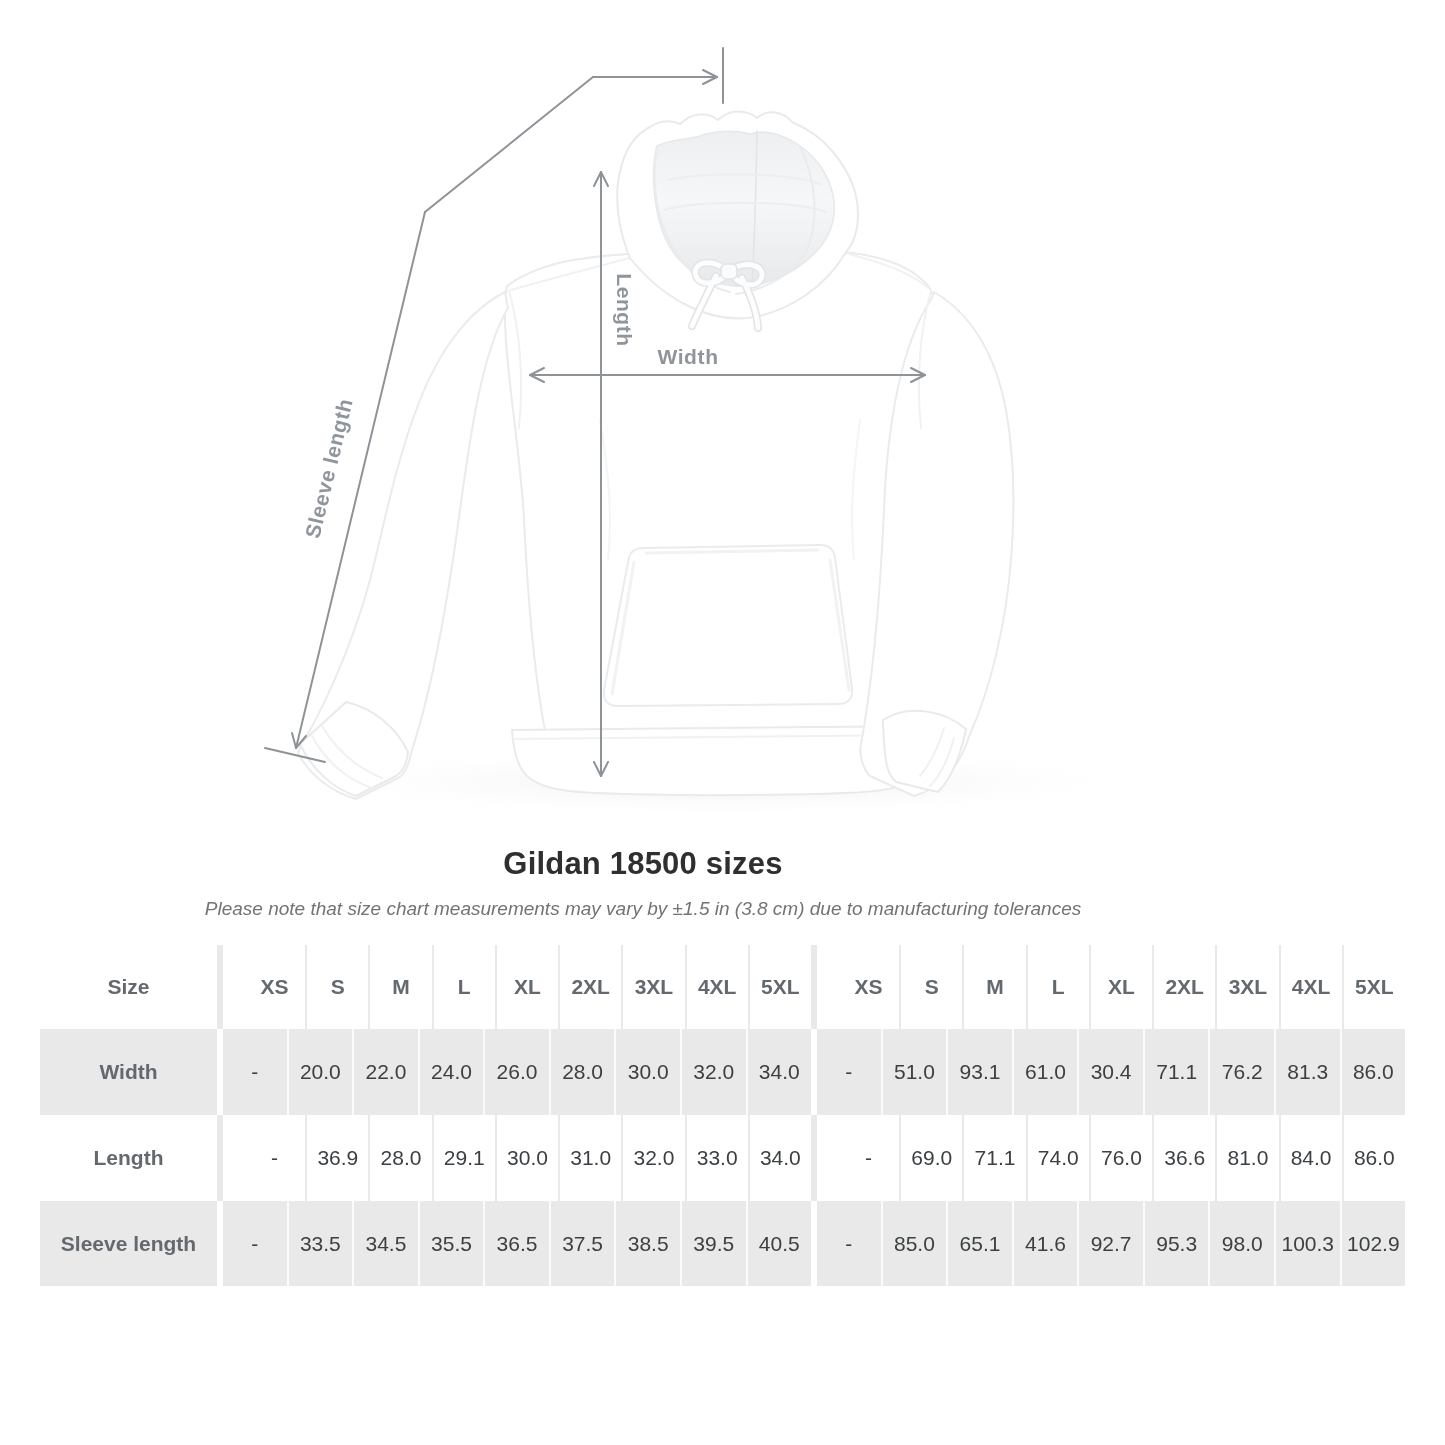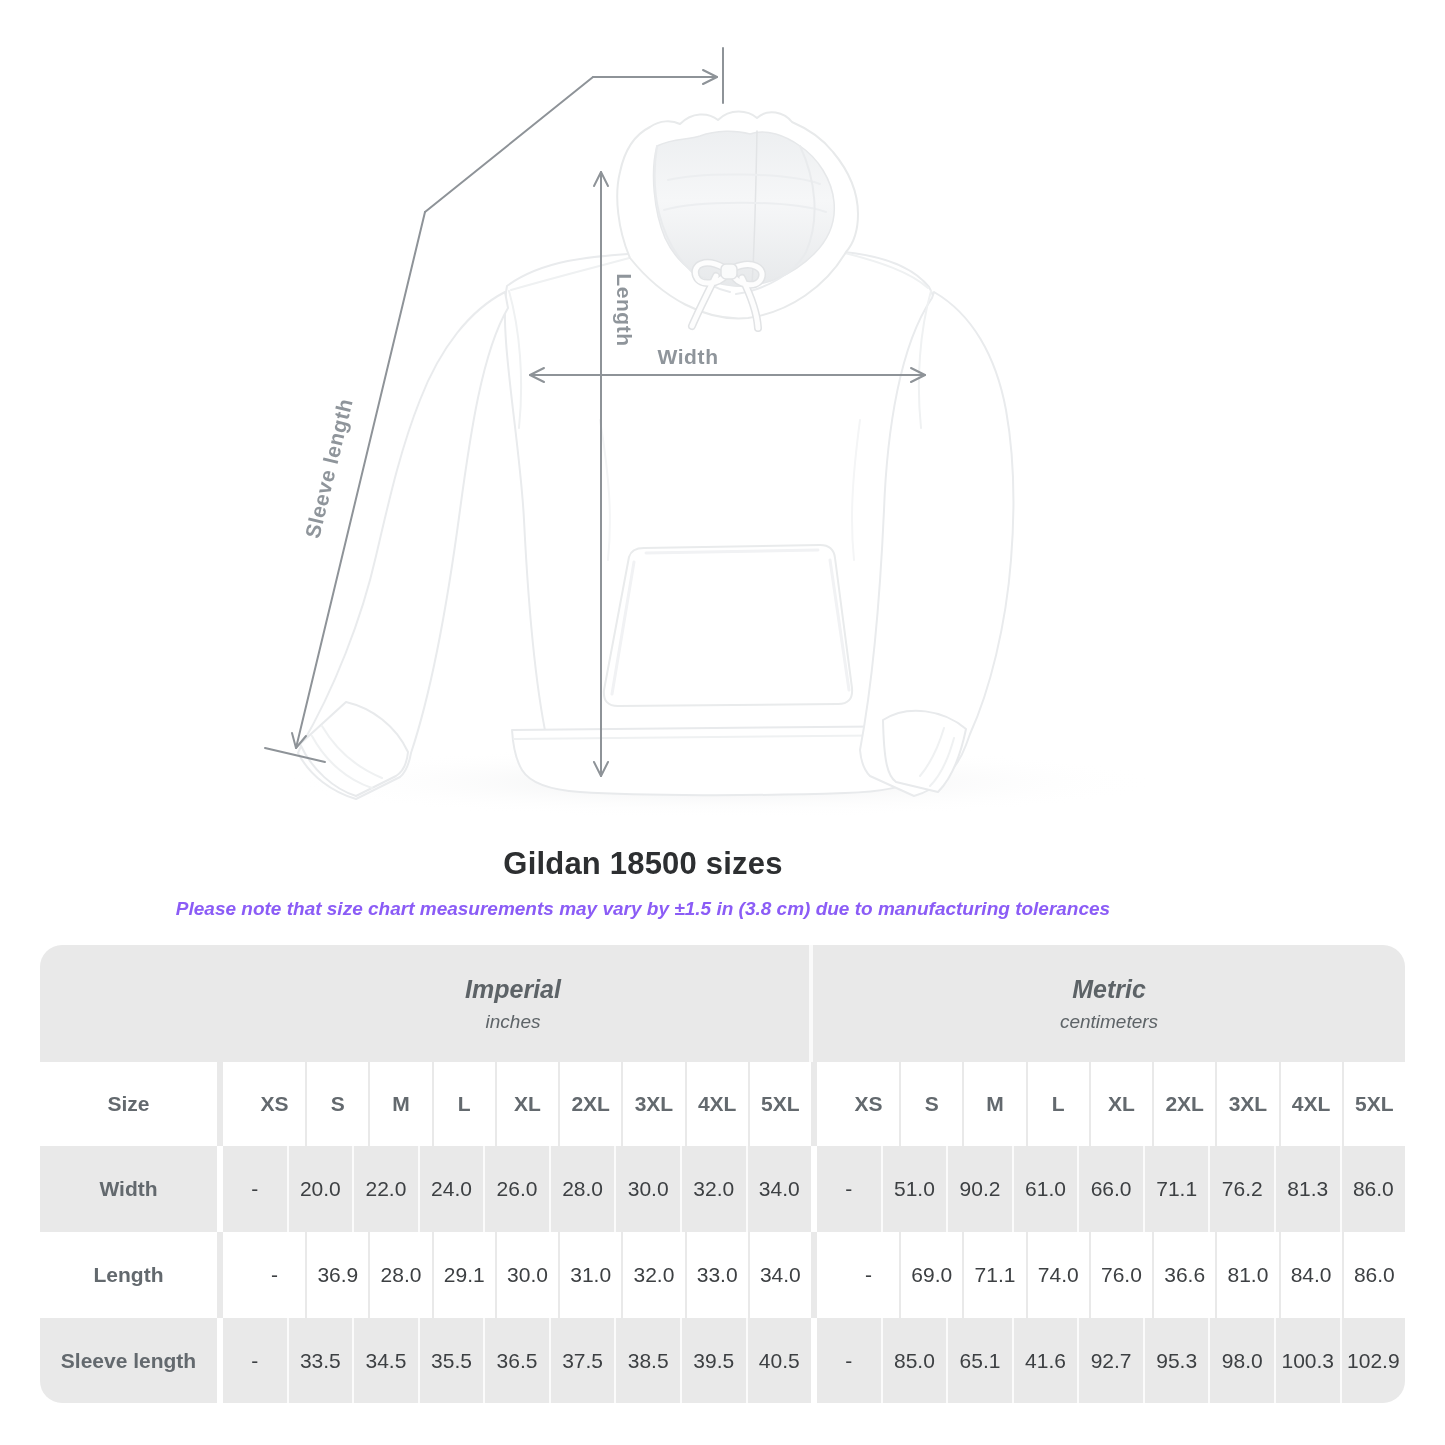--- a/index.html
+++ b/index.html
@@ -12,7 +12,7 @@
   
   .heading{position:absolute;top:846px;left:0;width:1286px;text-align:center;}
   .heading .title{font-size:31px;font-weight:bold;color:#2d2f31;letter-spacing:.2px;}
-  .heading .note{margin-top:16px;font-size:19px;font-style:italic;color:#8b5cf6;font-weight:bold;}
+  .heading .note{margin-top:16px;font-size:19px;font-style:italic;color:#737373;}
 
   
   .size-table{position:absolute;top:945px;left:40px;width:1365px;height:458px;

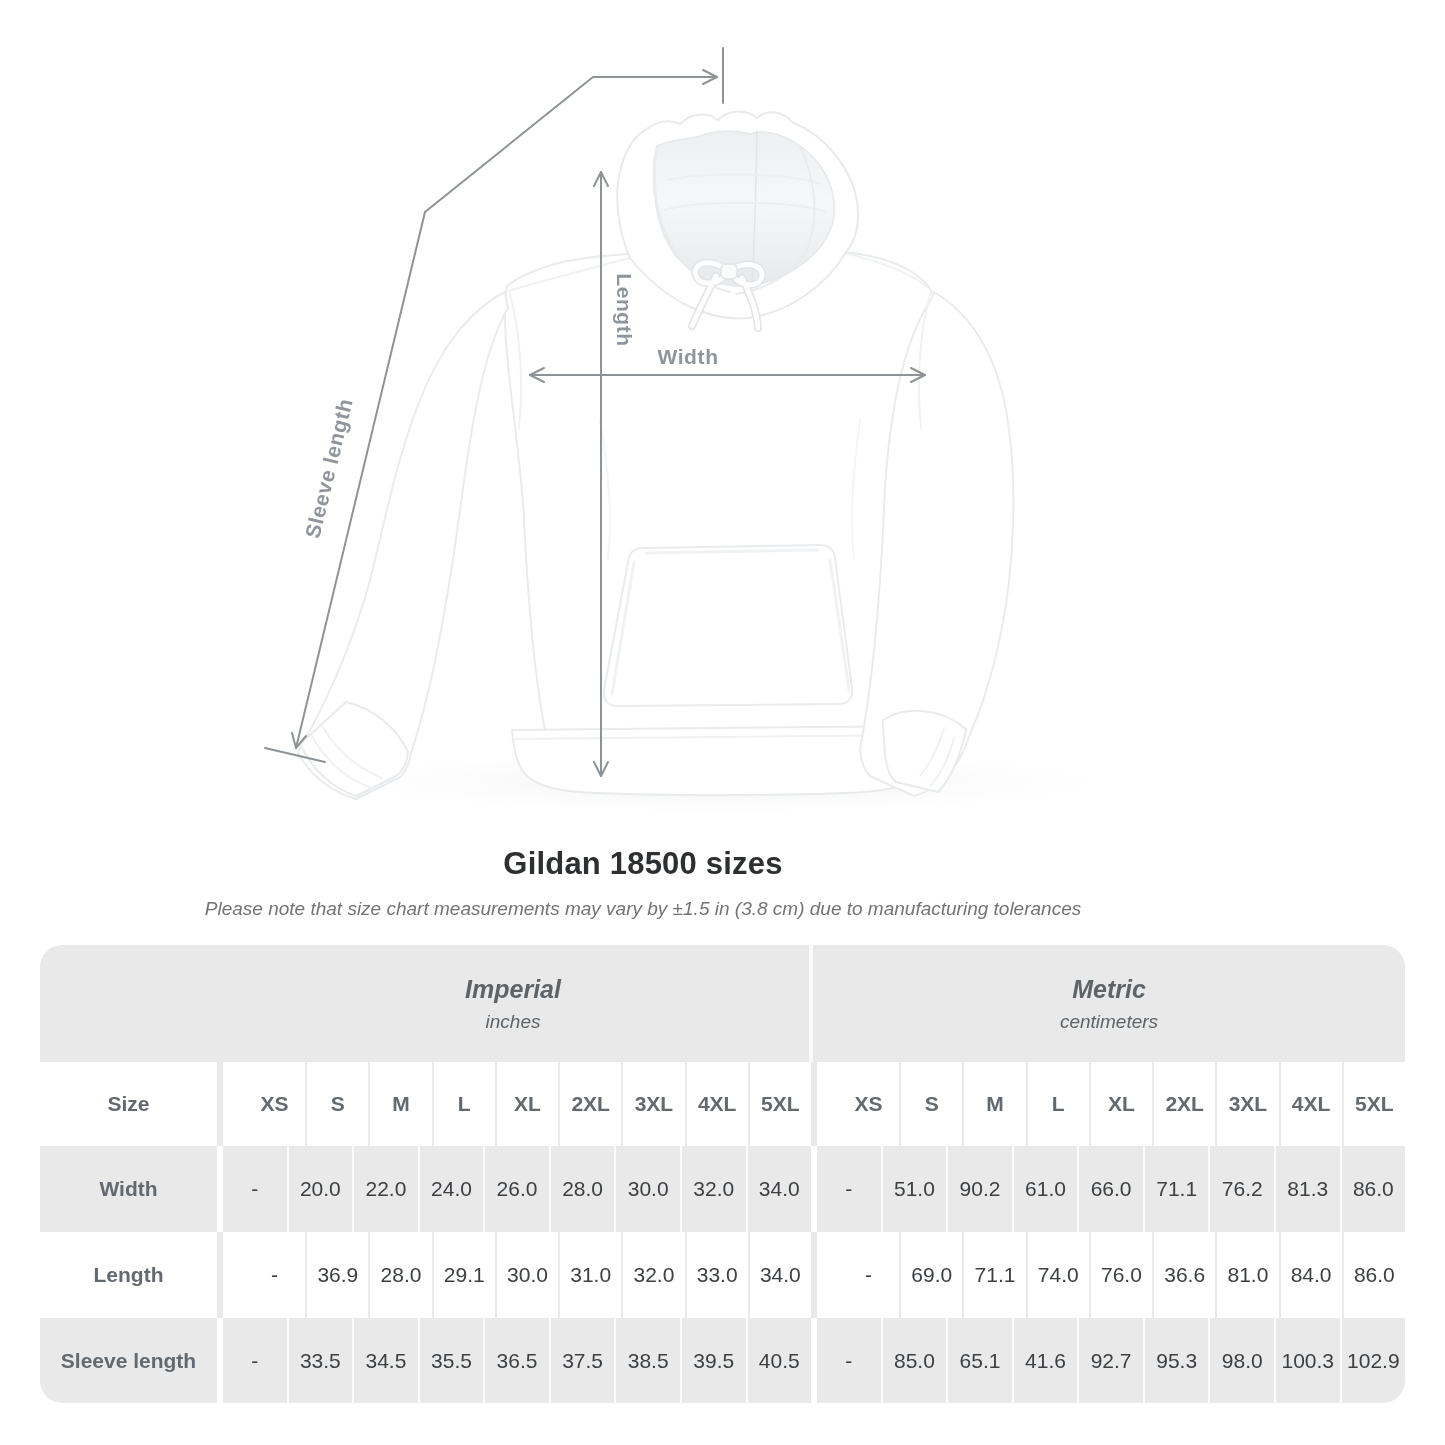--- a/index.html
+++ b/index.html
@@ -153,17 +153,6 @@
 
 <div class="size-table">
 
-  <div class="band">
-    <div class="spacer"></div>
-    <div class="bgroup imperial">
-      <div class="gname">Imperial</div>
-      <div class="gunit">inches</div>
-    </div>
-    <div class="bgroup metric">
-      <div class="gname">Metric</div>
-      <div class="gunit">centimeters</div>
-    </div>
-  </div>
 
   <div class="trow hdr">
     <div class="cell label">Size</div>

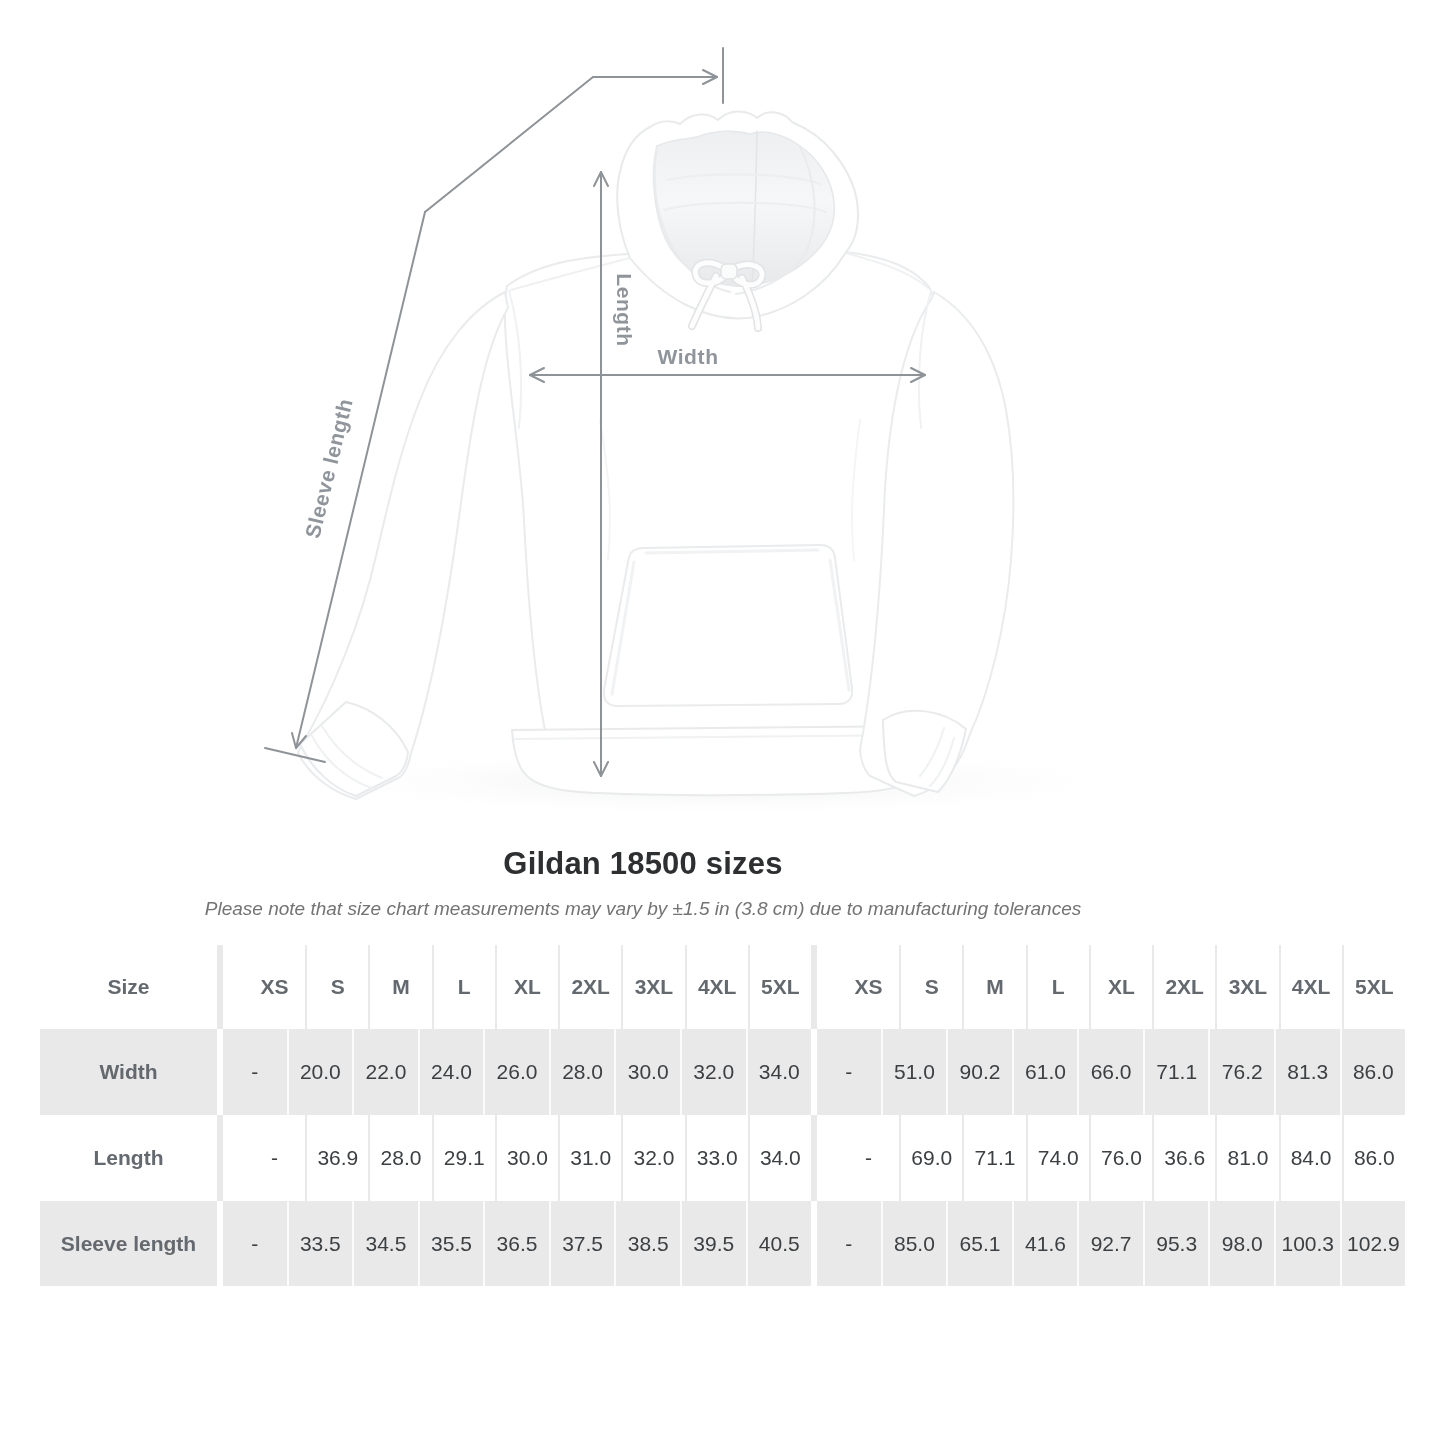--- a/index.html
+++ b/index.html
@@ -189,7 +189,7 @@
     <div class="cell v">34.0</div>
     <div class="cell v gstart">-</div>
     <div class="cell v">51.0</div>
-    <div class="cell v">90.2</div>
+    <div class="cell v">93.1</div>
     <div class="cell v">61.0</div>
     <div class="cell v">66.0</div>
     <div class="cell v">71.1</div>

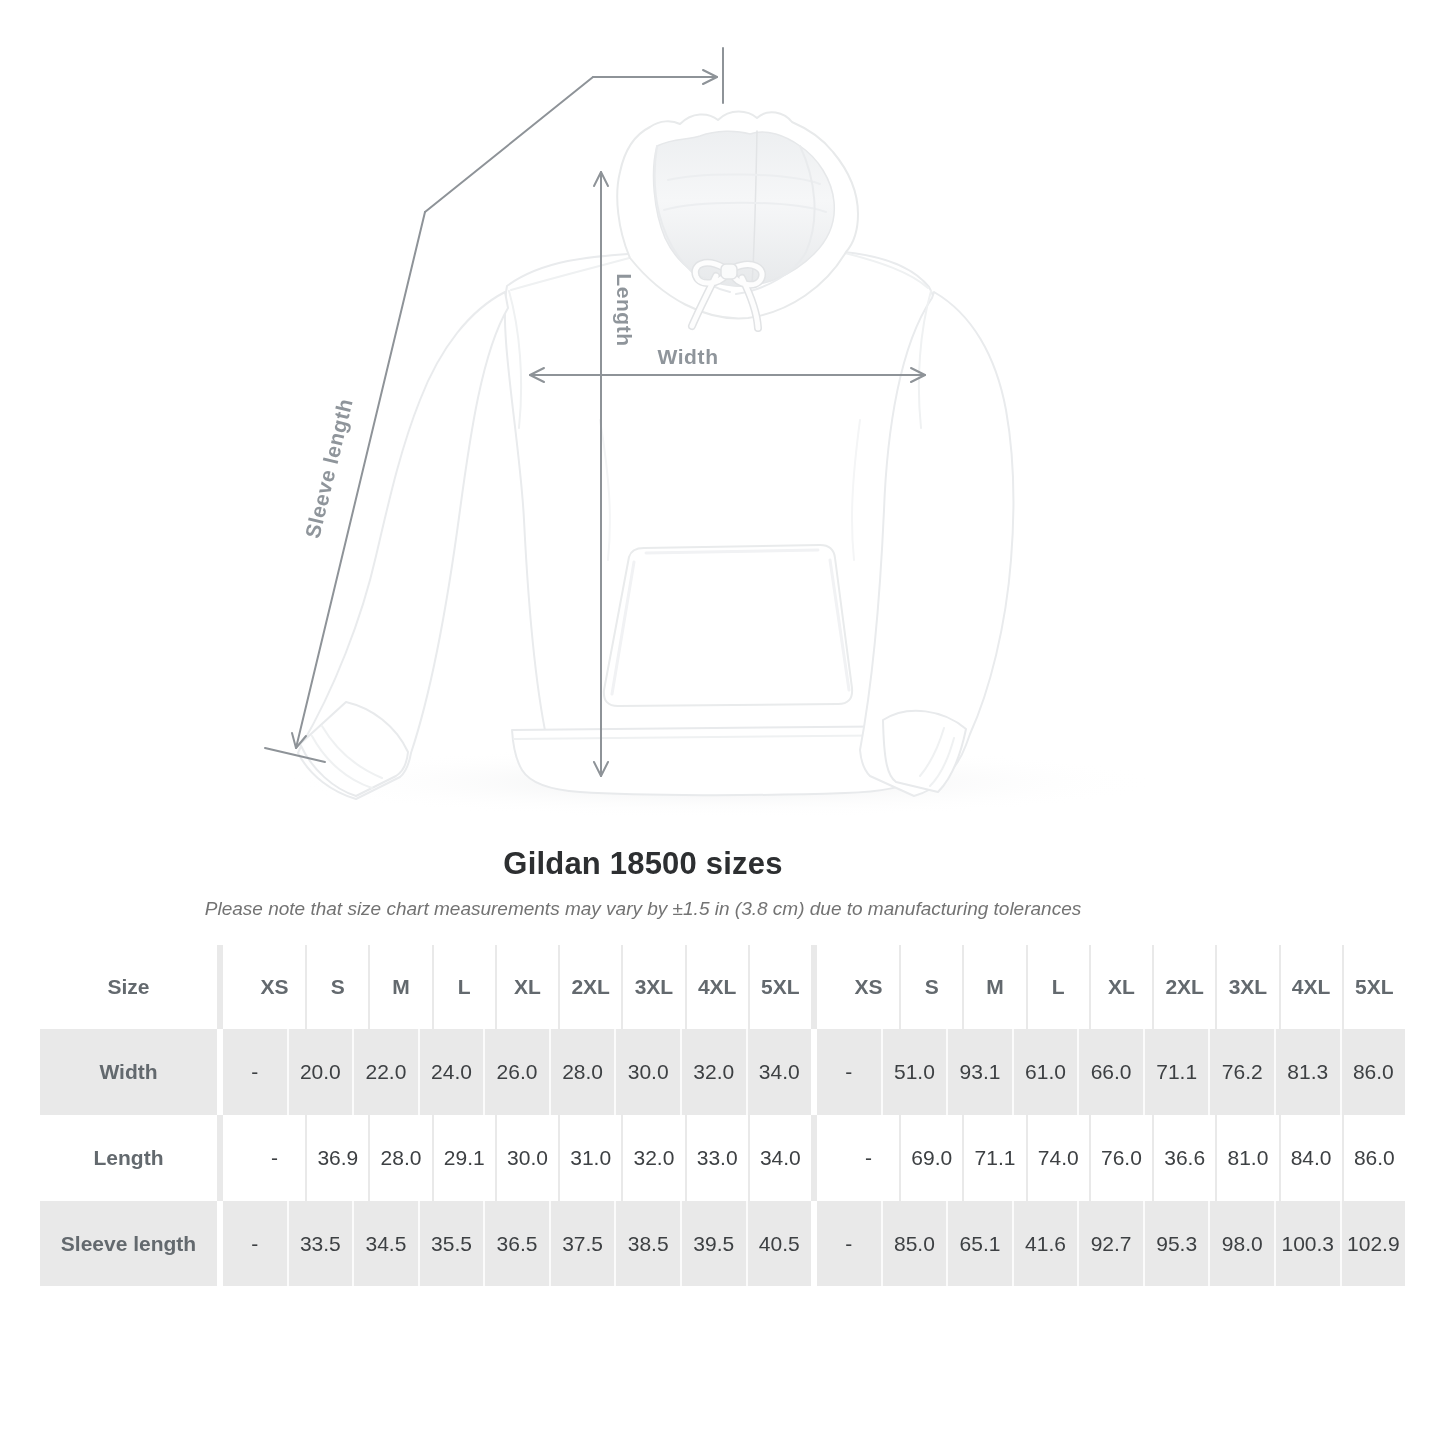--- a/index.html
+++ b/index.html
@@ -191,7 +191,7 @@
     <div class="cell v">51.0</div>
     <div class="cell v">93.1</div>
     <div class="cell v">61.0</div>
-    <div class="cell v">66.0</div>
+    <div class="cell v">30.4</div>
     <div class="cell v">71.1</div>
     <div class="cell v">76.2</div>
     <div class="cell v">81.3</div>

